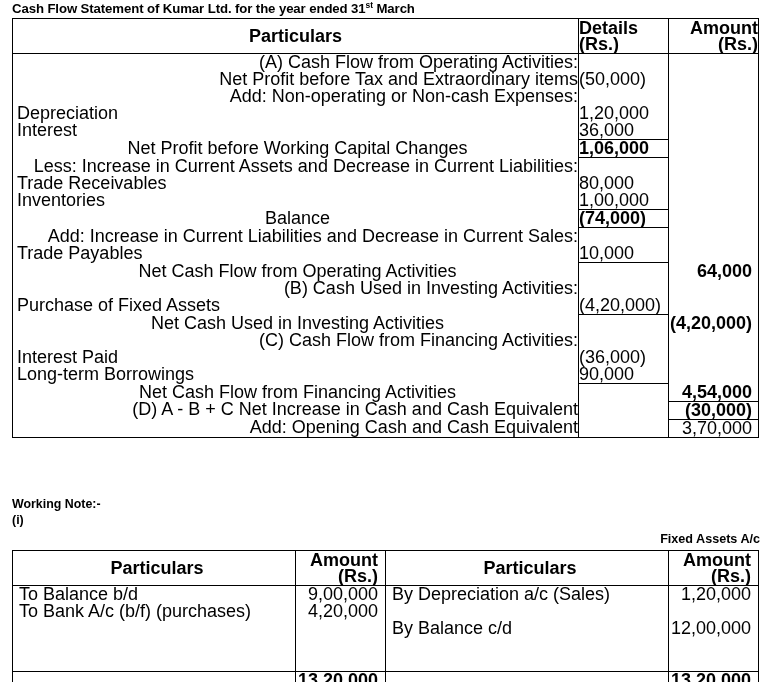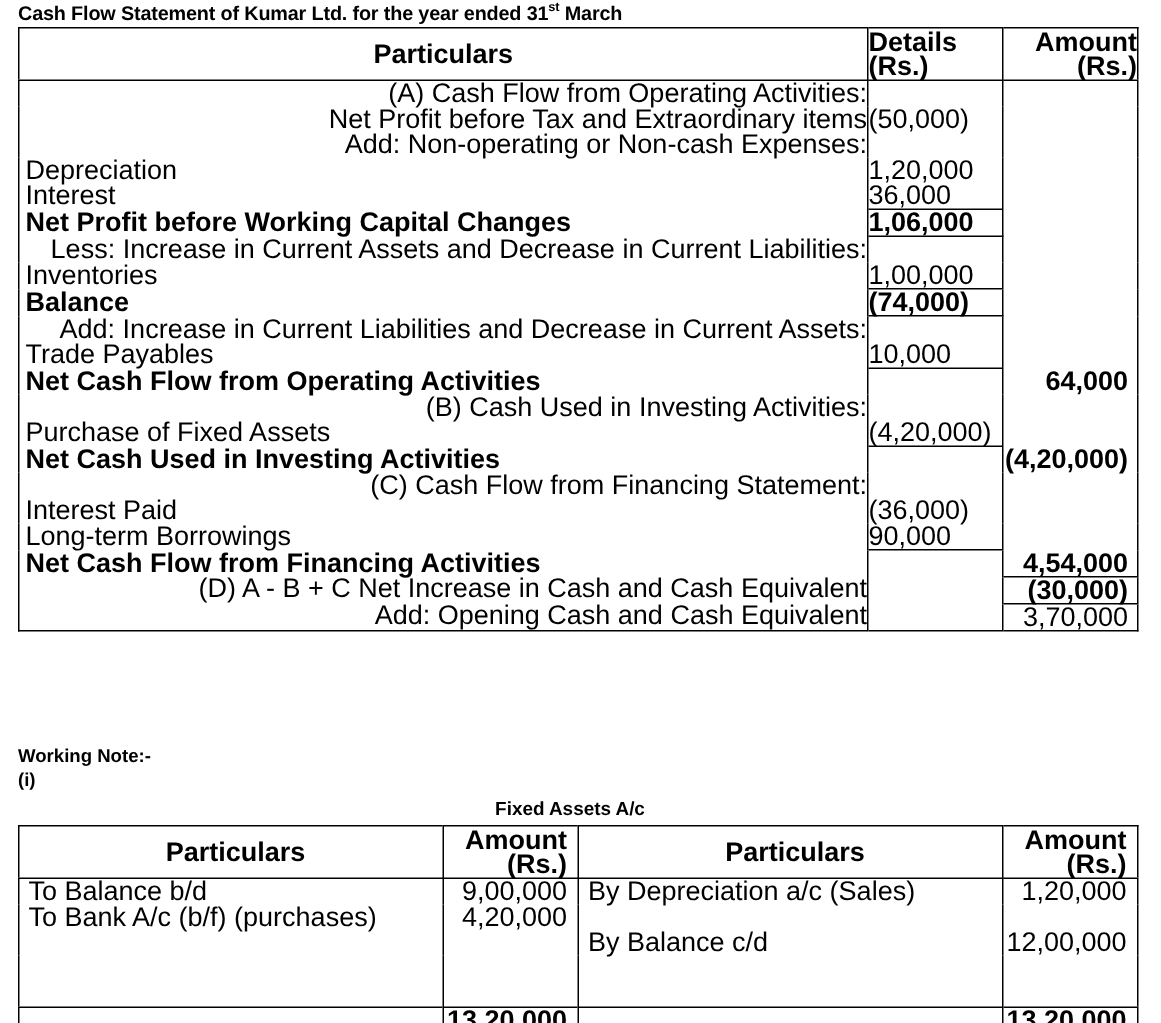--- a/index.html
+++ b/index.html
@@ -109,7 +109,7 @@
   .ind0 { padding-left: 4px; text-align: right; }
   .ind1 { padding-left: 34px; }
   .b    { font-weight: bold; }
-  .rlabel { text-align: left; padding-right: 5px; font-weight: bold; }
+  .rlabel { text-align: center; padding-right: 5px; font-weight: normal; }
 
   
   .tl-top    { border-top: 1.2px solid #000; }

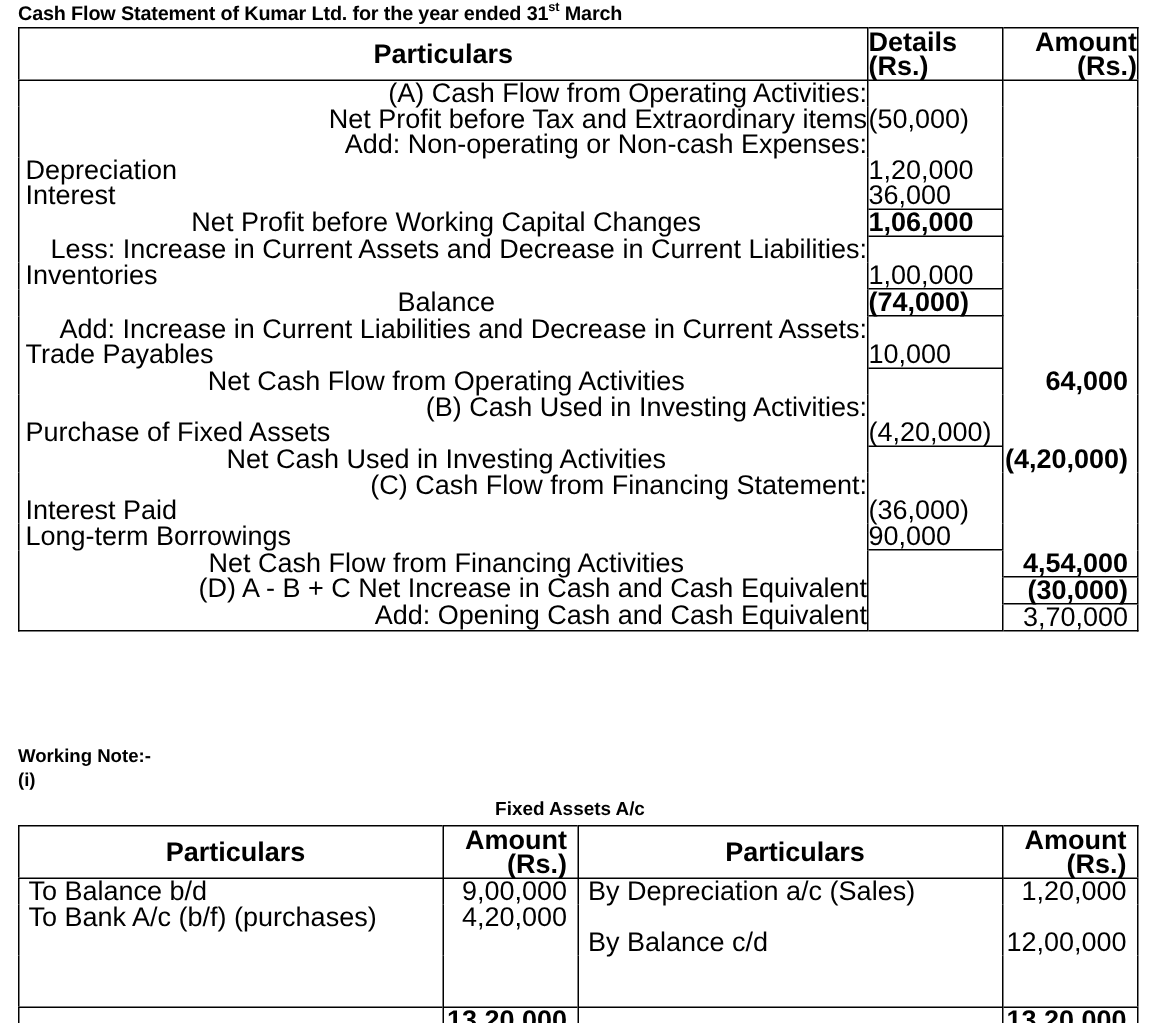--- a/index.html
+++ b/index.html
@@ -210,6 +210,11 @@
         <td class="c-amt"></td>
       </tr>
 
+      <tr>
+        <td class="c-part ind1">Trade Receivables</td>
+        <td class="c-det">80,000</td>
+        <td class="c-amt"></td>
+      </tr>
 
       <tr>
         <td class="c-part ind1">Inventories</td>

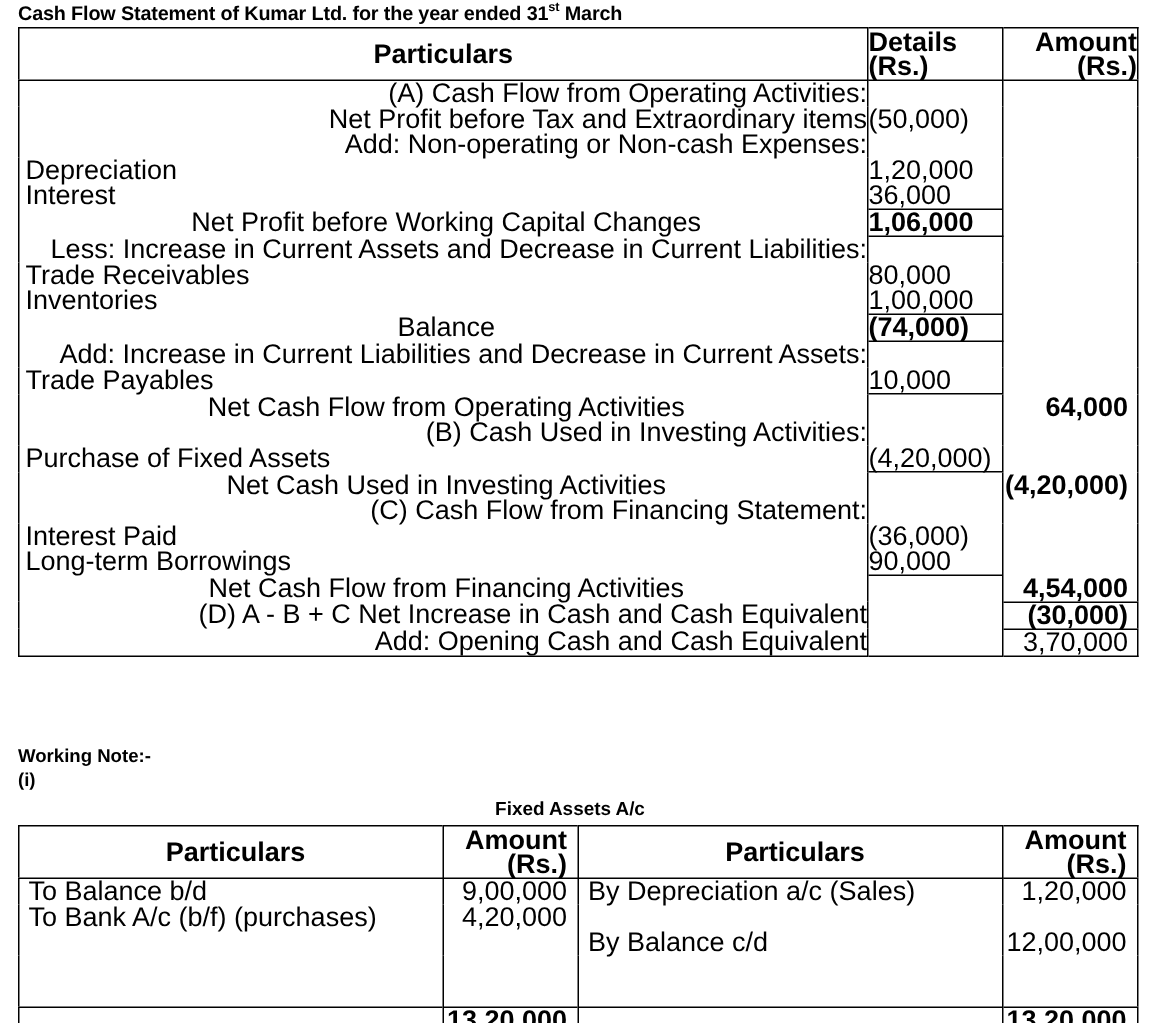--- a/index.html
+++ b/index.html
@@ -229,7 +229,7 @@
       </tr>
 
       <tr>
-        <td class="c-part ind0">Add: Increase in Current Liabilities and Decrease in Current Assets:</td>
+        <td class="c-part ind0">Add: Increase in Current Liabilities and Decrease in Current Sales:</td>
         <td class="c-det"></td>
         <td class="c-amt"></td>
       </tr>

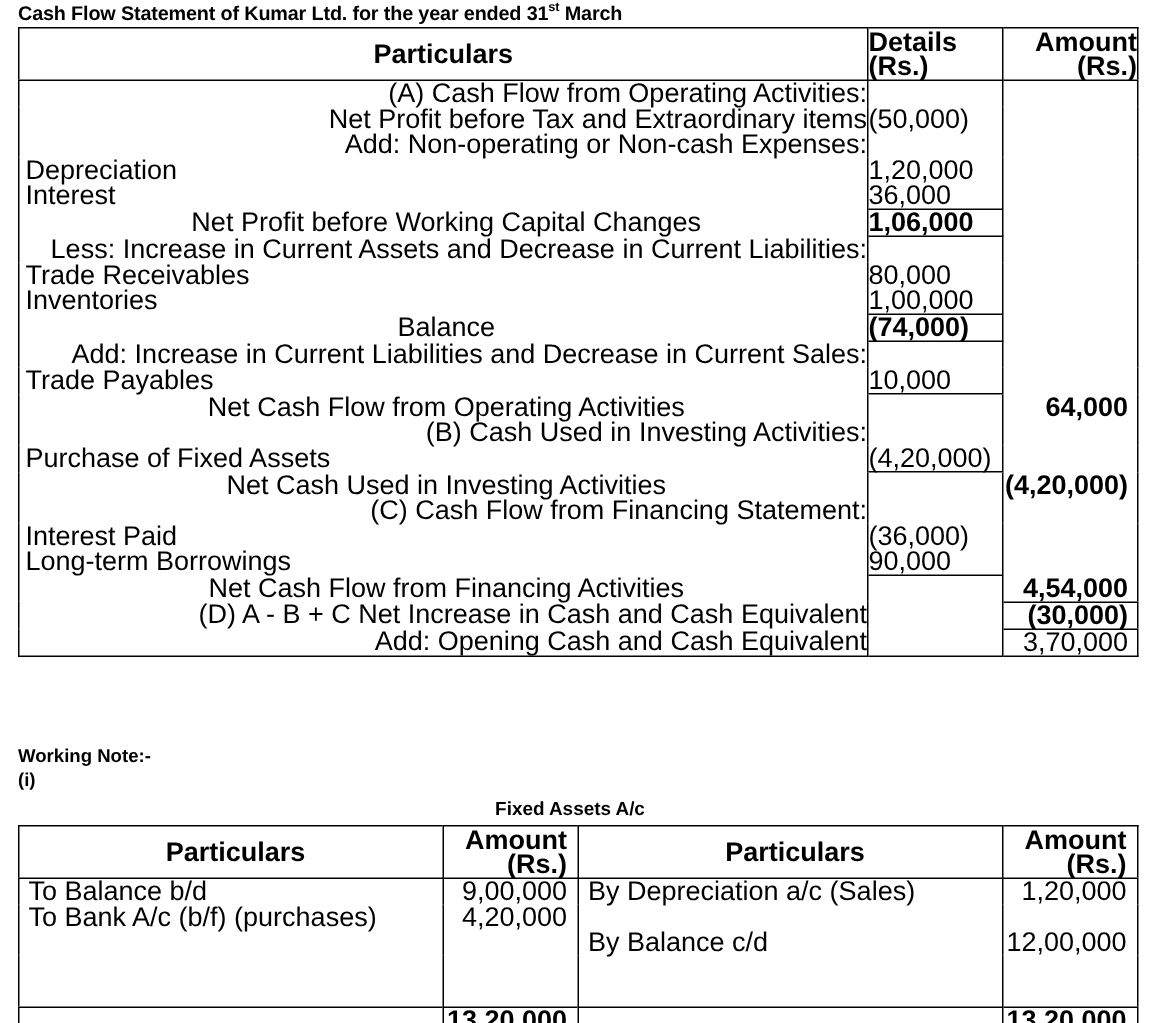--- a/index.html
+++ b/index.html
@@ -265,7 +265,7 @@
       </tr>
 
       <tr>
-        <td class="c-part ind0">(C) Cash Flow from Financing Statement:</td>
+        <td class="c-part ind0">(C) Cash Flow from Financing Activities:</td>
         <td class="c-det"></td>
         <td class="c-amt"></td>
       </tr>

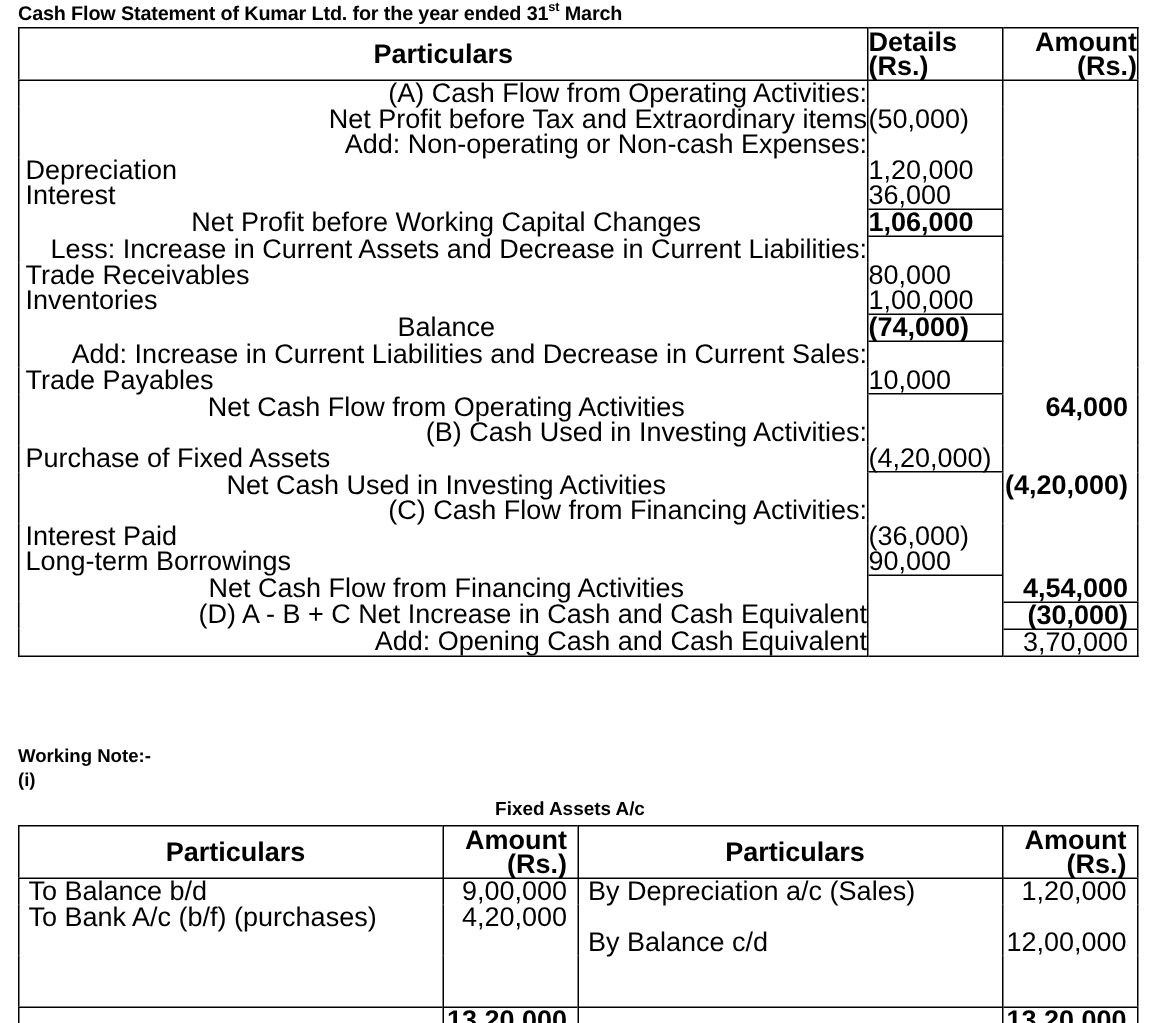--- a/index.html
+++ b/index.html
@@ -57,7 +57,7 @@
     left: 0px;
     top: 532px;
     width: 760px;
-    text-align: center;
+    text-align: right;
     font-size: 12.6px;
     font-weight: bold;
   }

